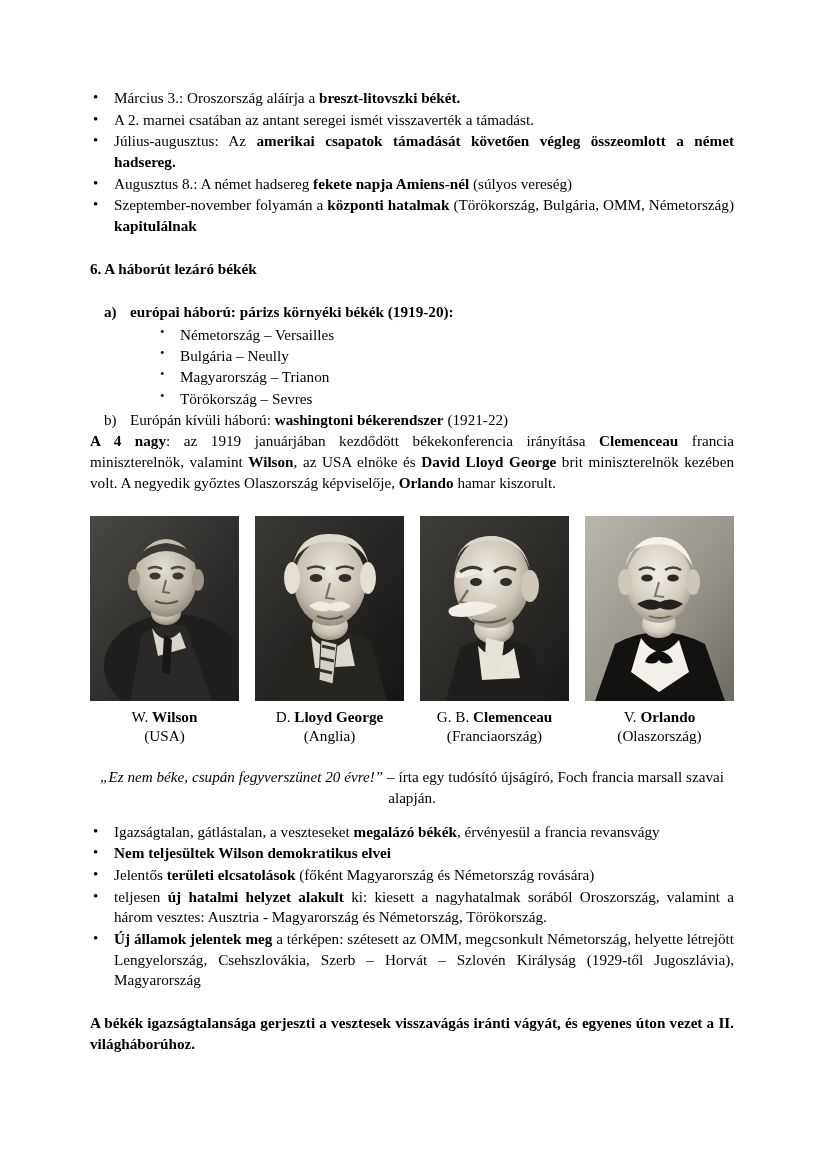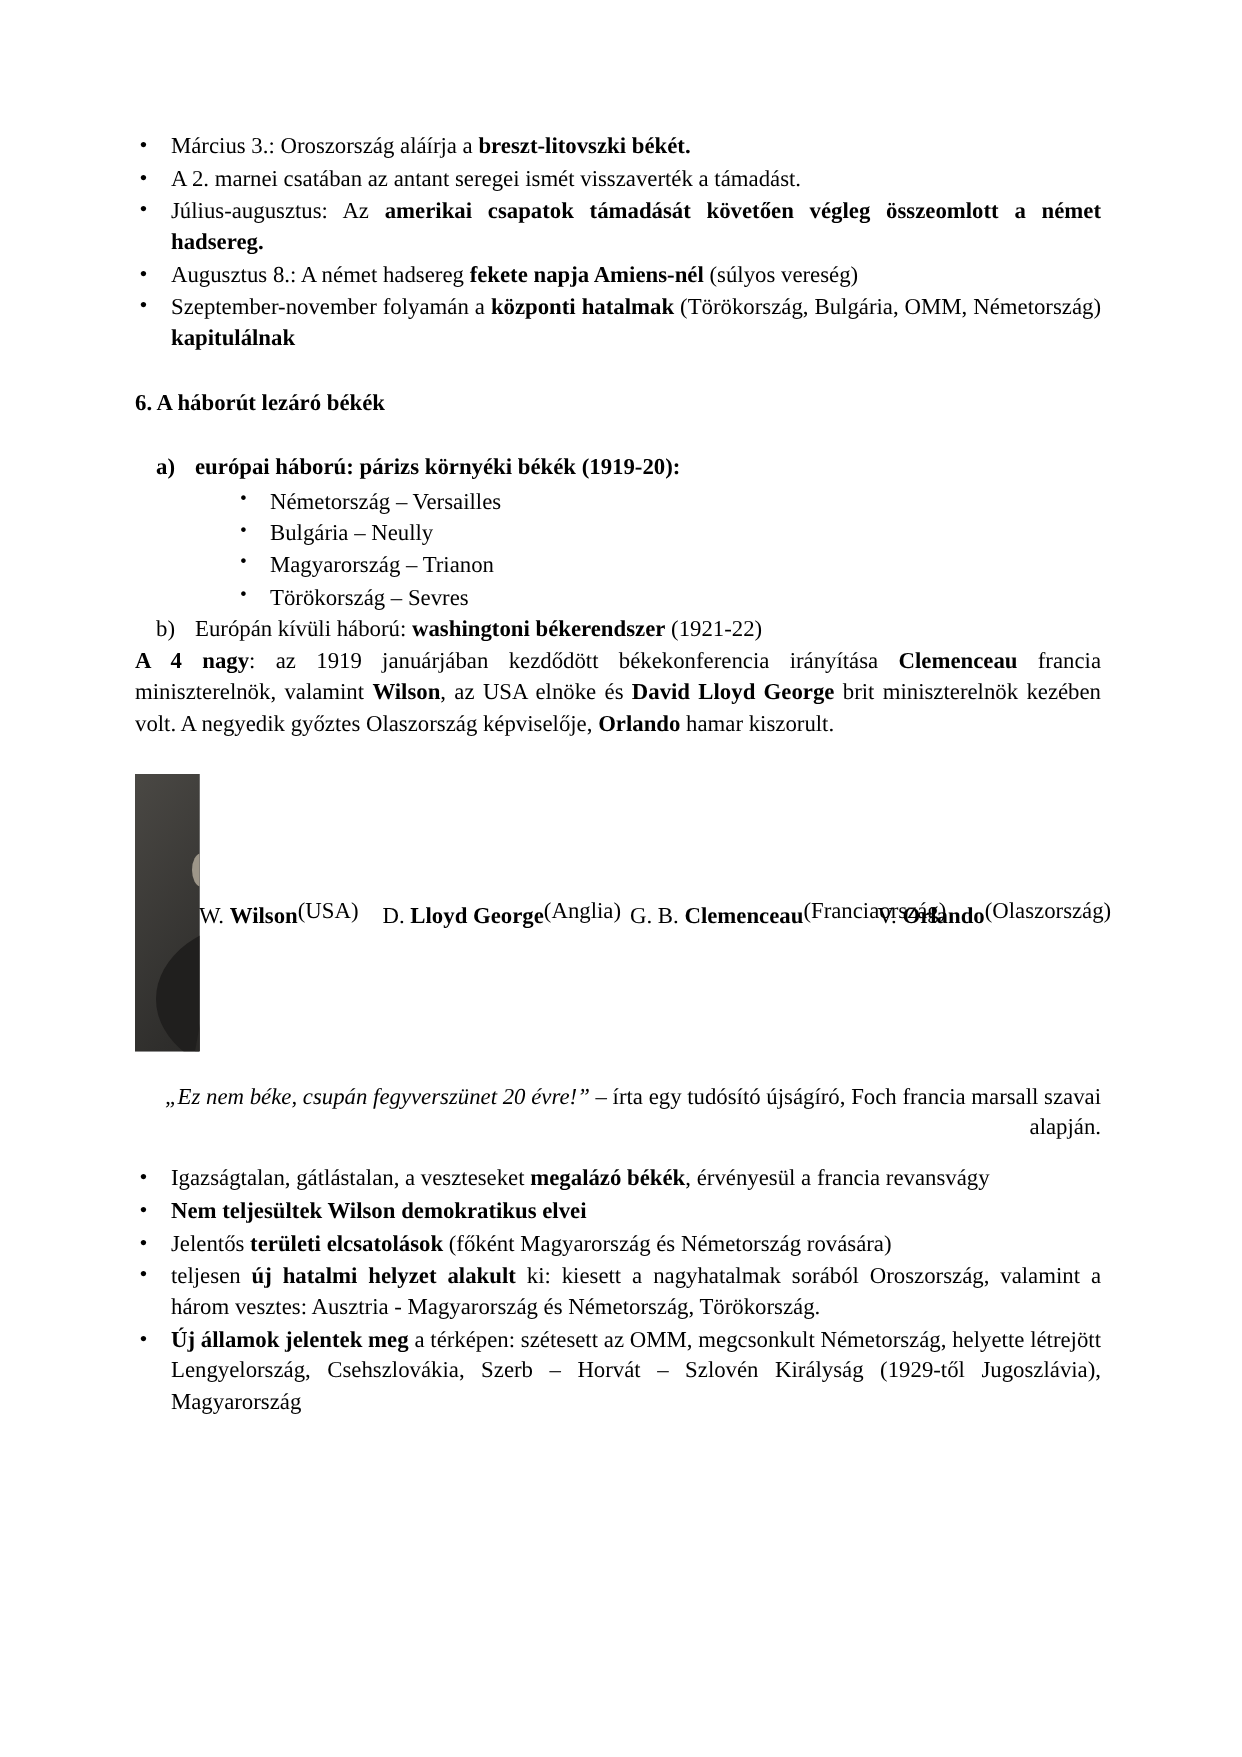--- a/index.html
+++ b/index.html
@@ -118,7 +118,7 @@
   .portrait-cell {
     width: 149px;
     display: flex;
-    flex-direction: row;
+    flex-direction: column;
     align-items: center;
   }
   .photo {

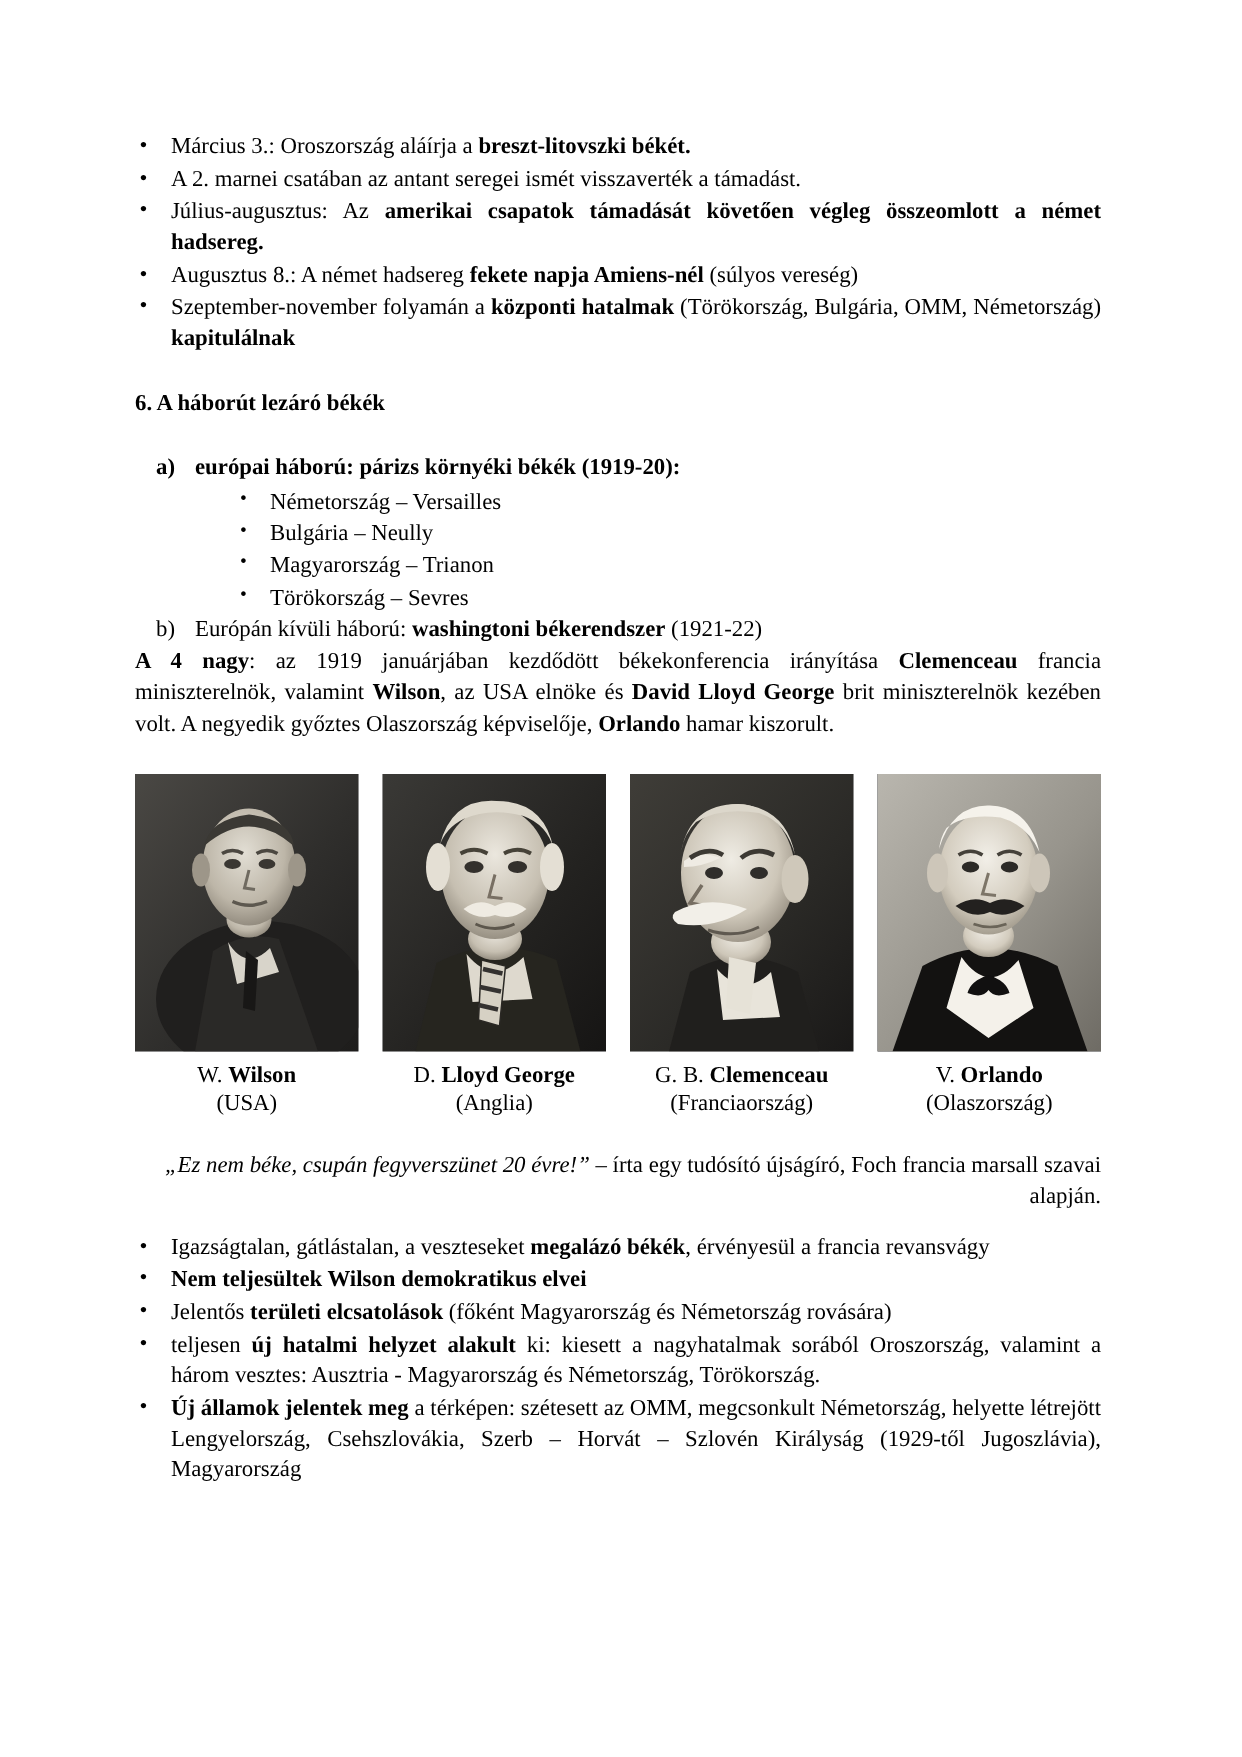--- a/index.html
+++ b/index.html
@@ -106,7 +106,7 @@
     text-align: justify;
     margin: 1px 0 0 0;
   }
-  p.plain { text-align: right; }
+  p.plain { text-align: center; }
 
   
   .portraits {

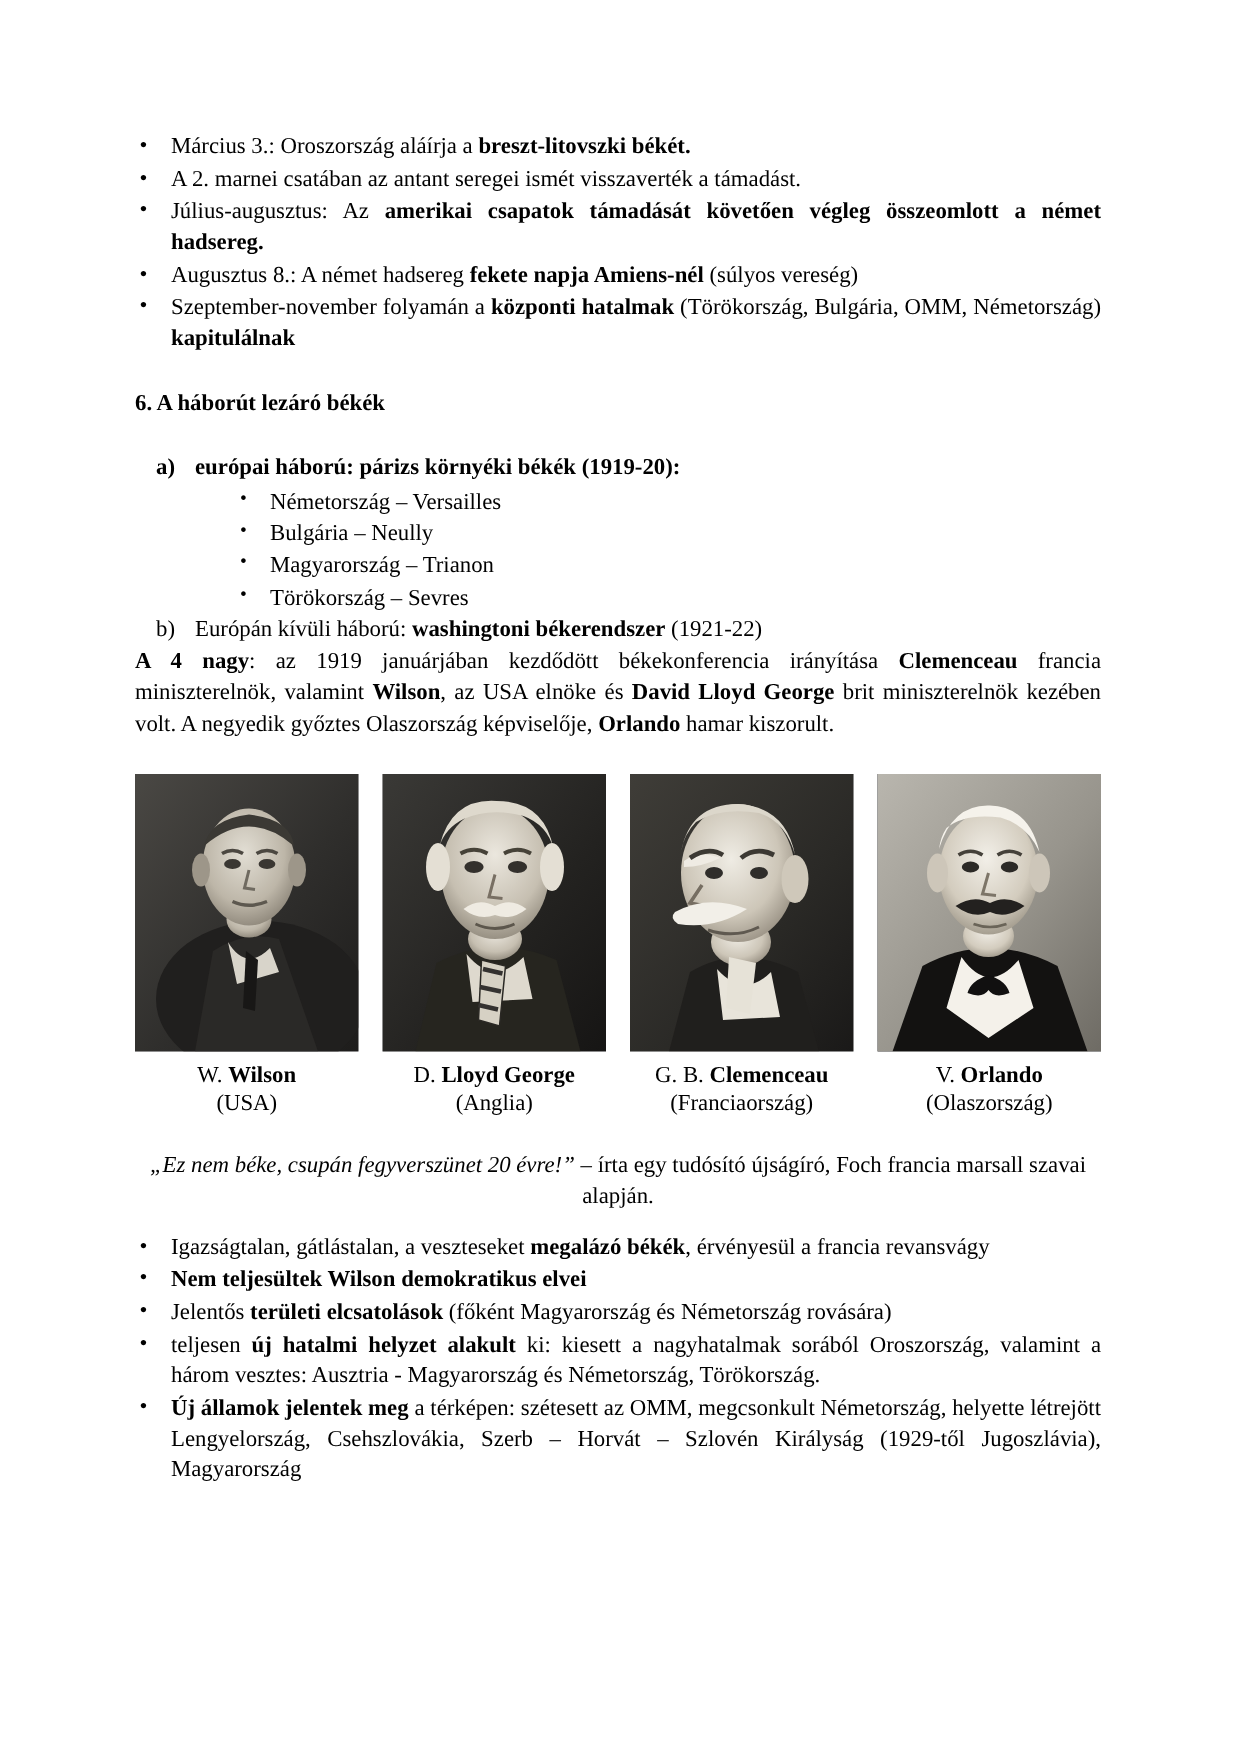--- a/index.html
+++ b/index.html
@@ -350,6 +350,7 @@
       </ul>
 
     <div class="block-gap-lg"></div>
+    <p class="body" style="font-weight:bold;">A békék igazságtalansága gerjeszti a vesztesek visszavágás iránti vágyát, és egyenes úton vezet a II. világháborúhoz.</p>
 
   </div>
 </div>

